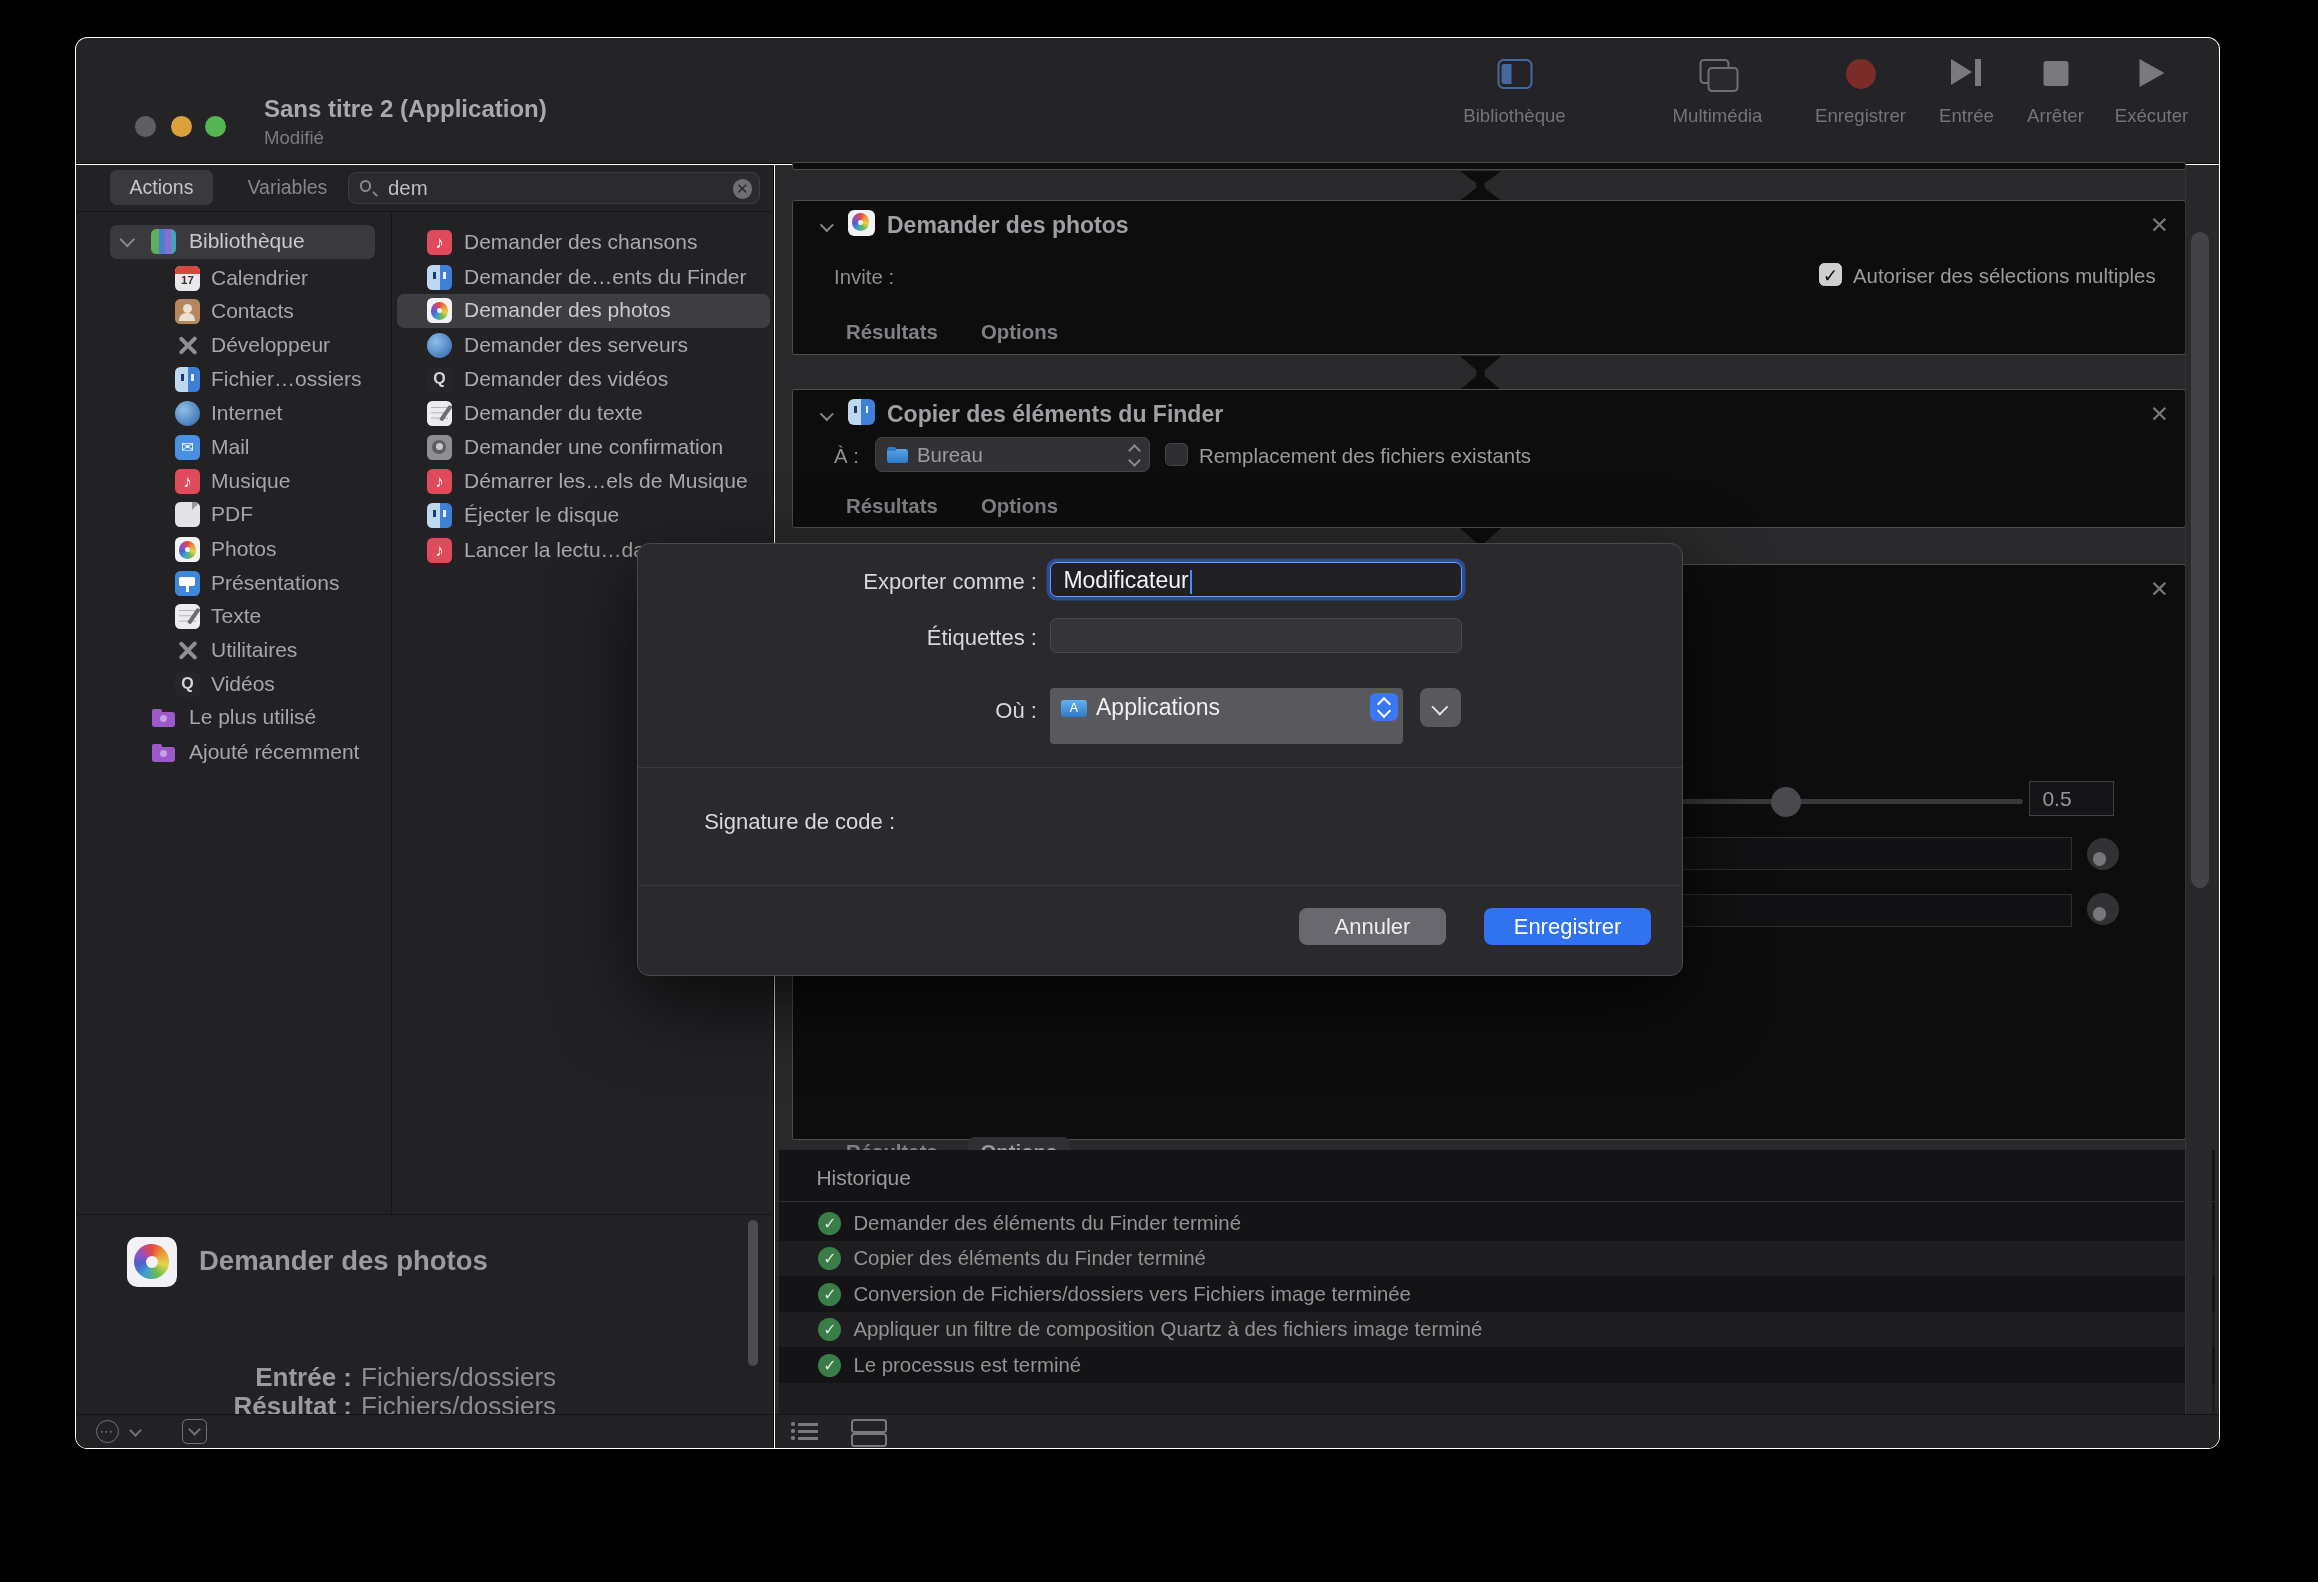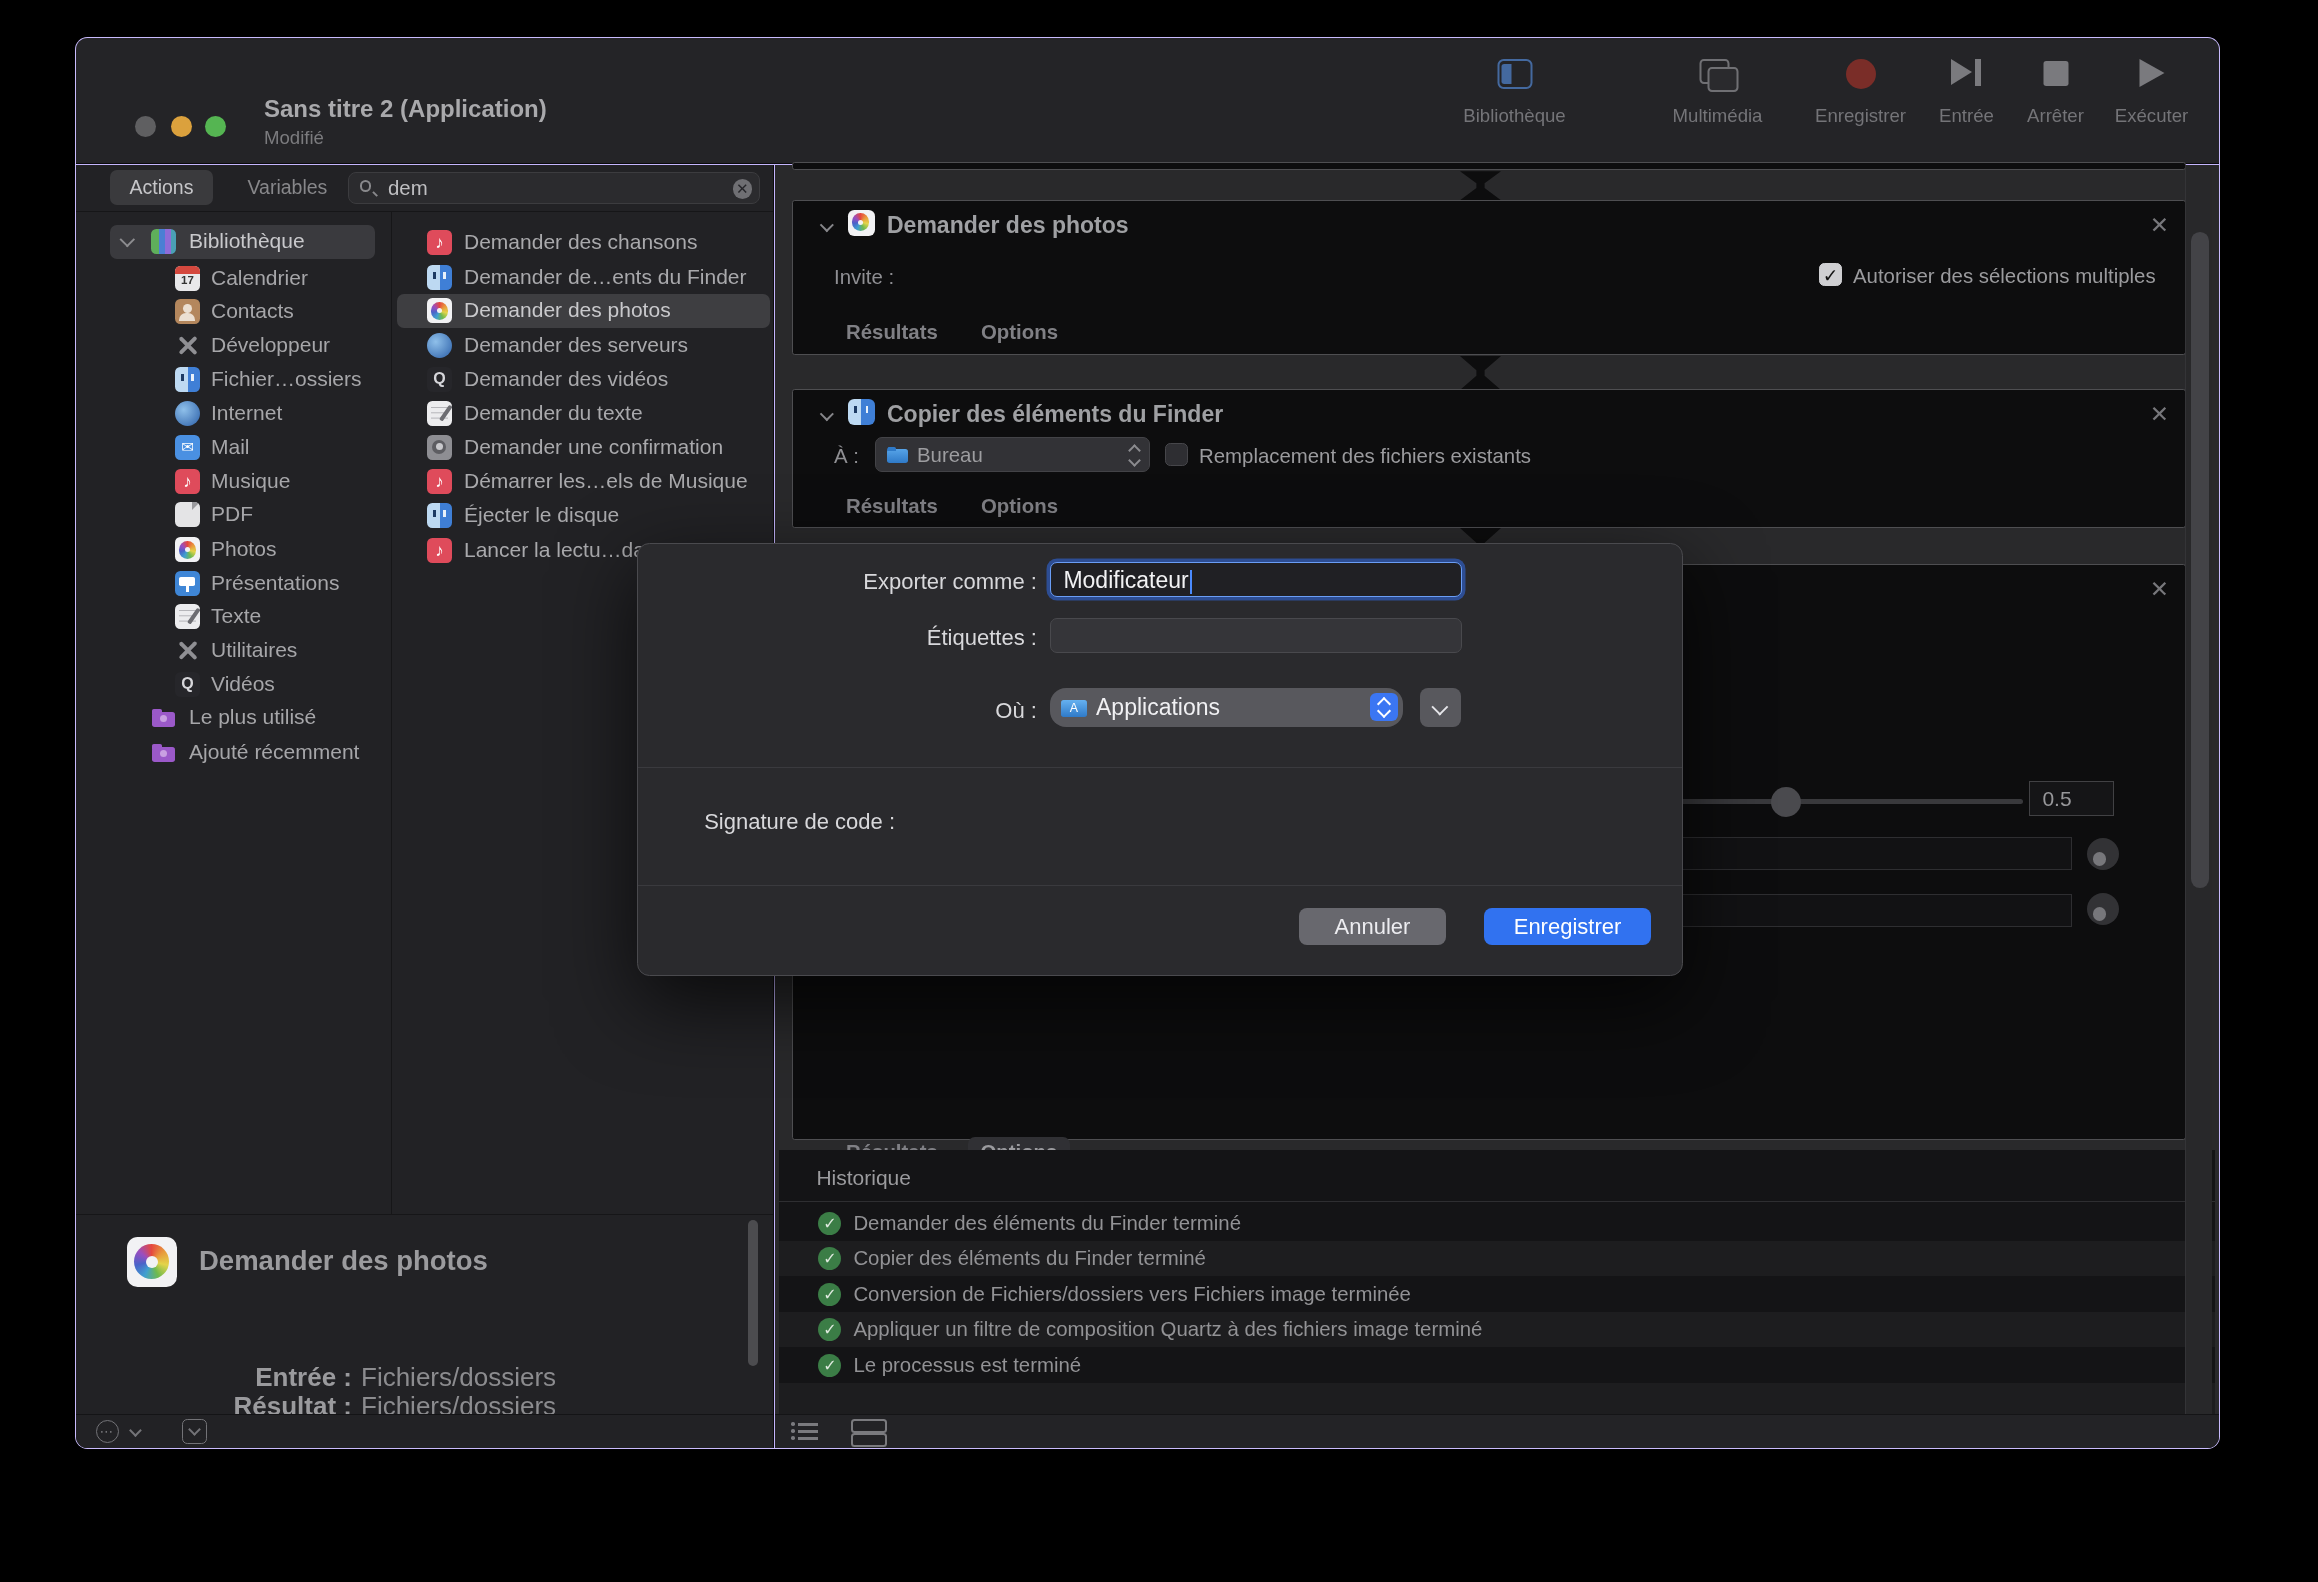--- a/index.html
+++ b/index.html
@@ -7,7 +7,7 @@
   body { font-family:"Liberation Sans","DejaVu Sans",sans-serif; }
   .screen { position:relative; width:2319px; height:1583px; background:#000; overflow:hidden; }
   .window { position:absolute; left:75px; top:37px; width:2145px; height:1412px;
-            background:#c4b5fd; border-radius:12.4px; overflow:hidden;
+            background:#ffffff; border-radius:12.4px; overflow:hidden;
             border:0.9px solid rgba(255,255,255,.09); box-shadow:0 35px 106px rgba(0,0,0,.8); }
 
   

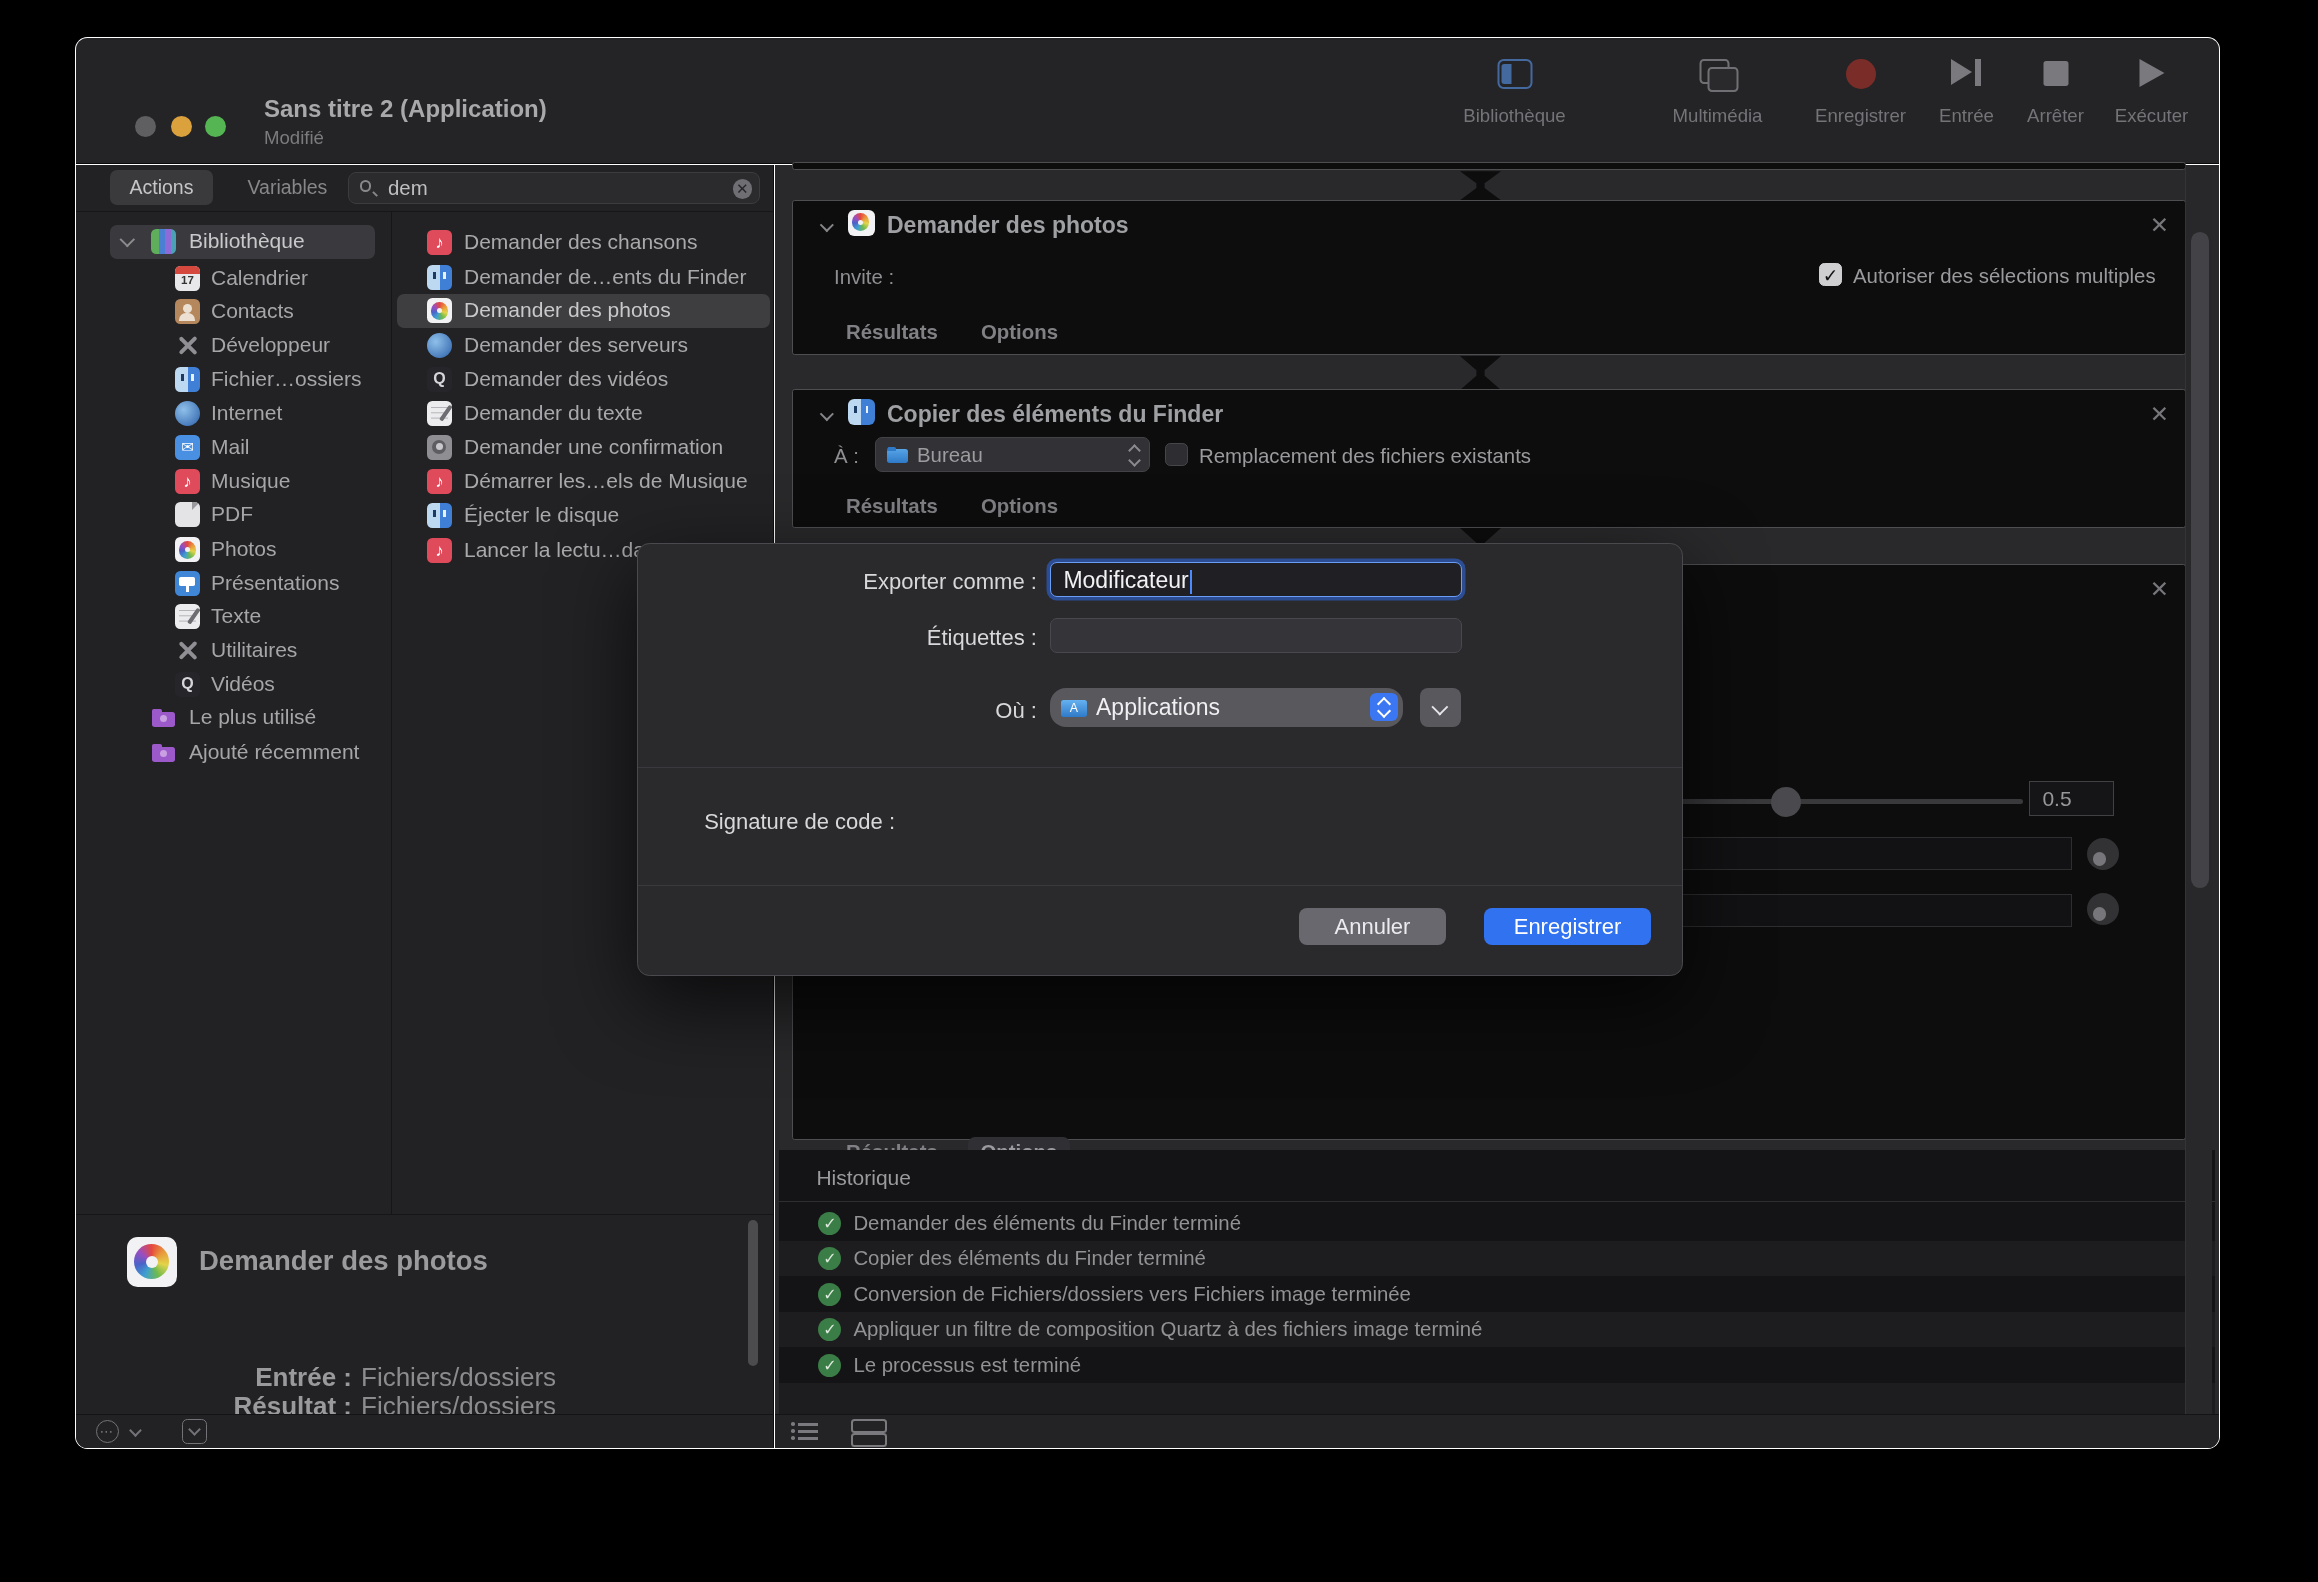--- a/index.html
+++ b/index.html
@@ -166,7 +166,7 @@
   .dlg-field.focused { background:#202024; border:0.9px solid #6a9df5; box-shadow:0 0 0 3.5px rgba(47,106,231,.55); }
   .dlg-field .val { position:absolute; left:12.4px; top:4.4px; font-size:23px; color:#f2f2f4; }
   .caret { display:inline-block; width:2.7px; height:24px; background:#4b8bff; vertical-align:middle; margin-left:0.9px; }
-  .dlg-popup { position:absolute; height:39px; background:#58585d; border-radius:16px; }
+  .dlg-popup { position:absolute; height:56px; background:#58585d; border-radius:4px; }
   .dlg-popup .ptext { position:absolute; left:46px; top:6.2px; font-size:23px; color:#f0f0f3; }
   .blue-stepper { position:absolute; right:5.3px; top:5.3px; width:28px; height:28px; background:#3b76f3; border-radius:6.2px; }
   .blue-stepper:before { content:""; position:absolute; left:9.7px; top:5.3px; width:8px; height:8px; border-left:2.7px solid #fff; border-top:2.7px solid #fff; transform:rotate(45deg); }

